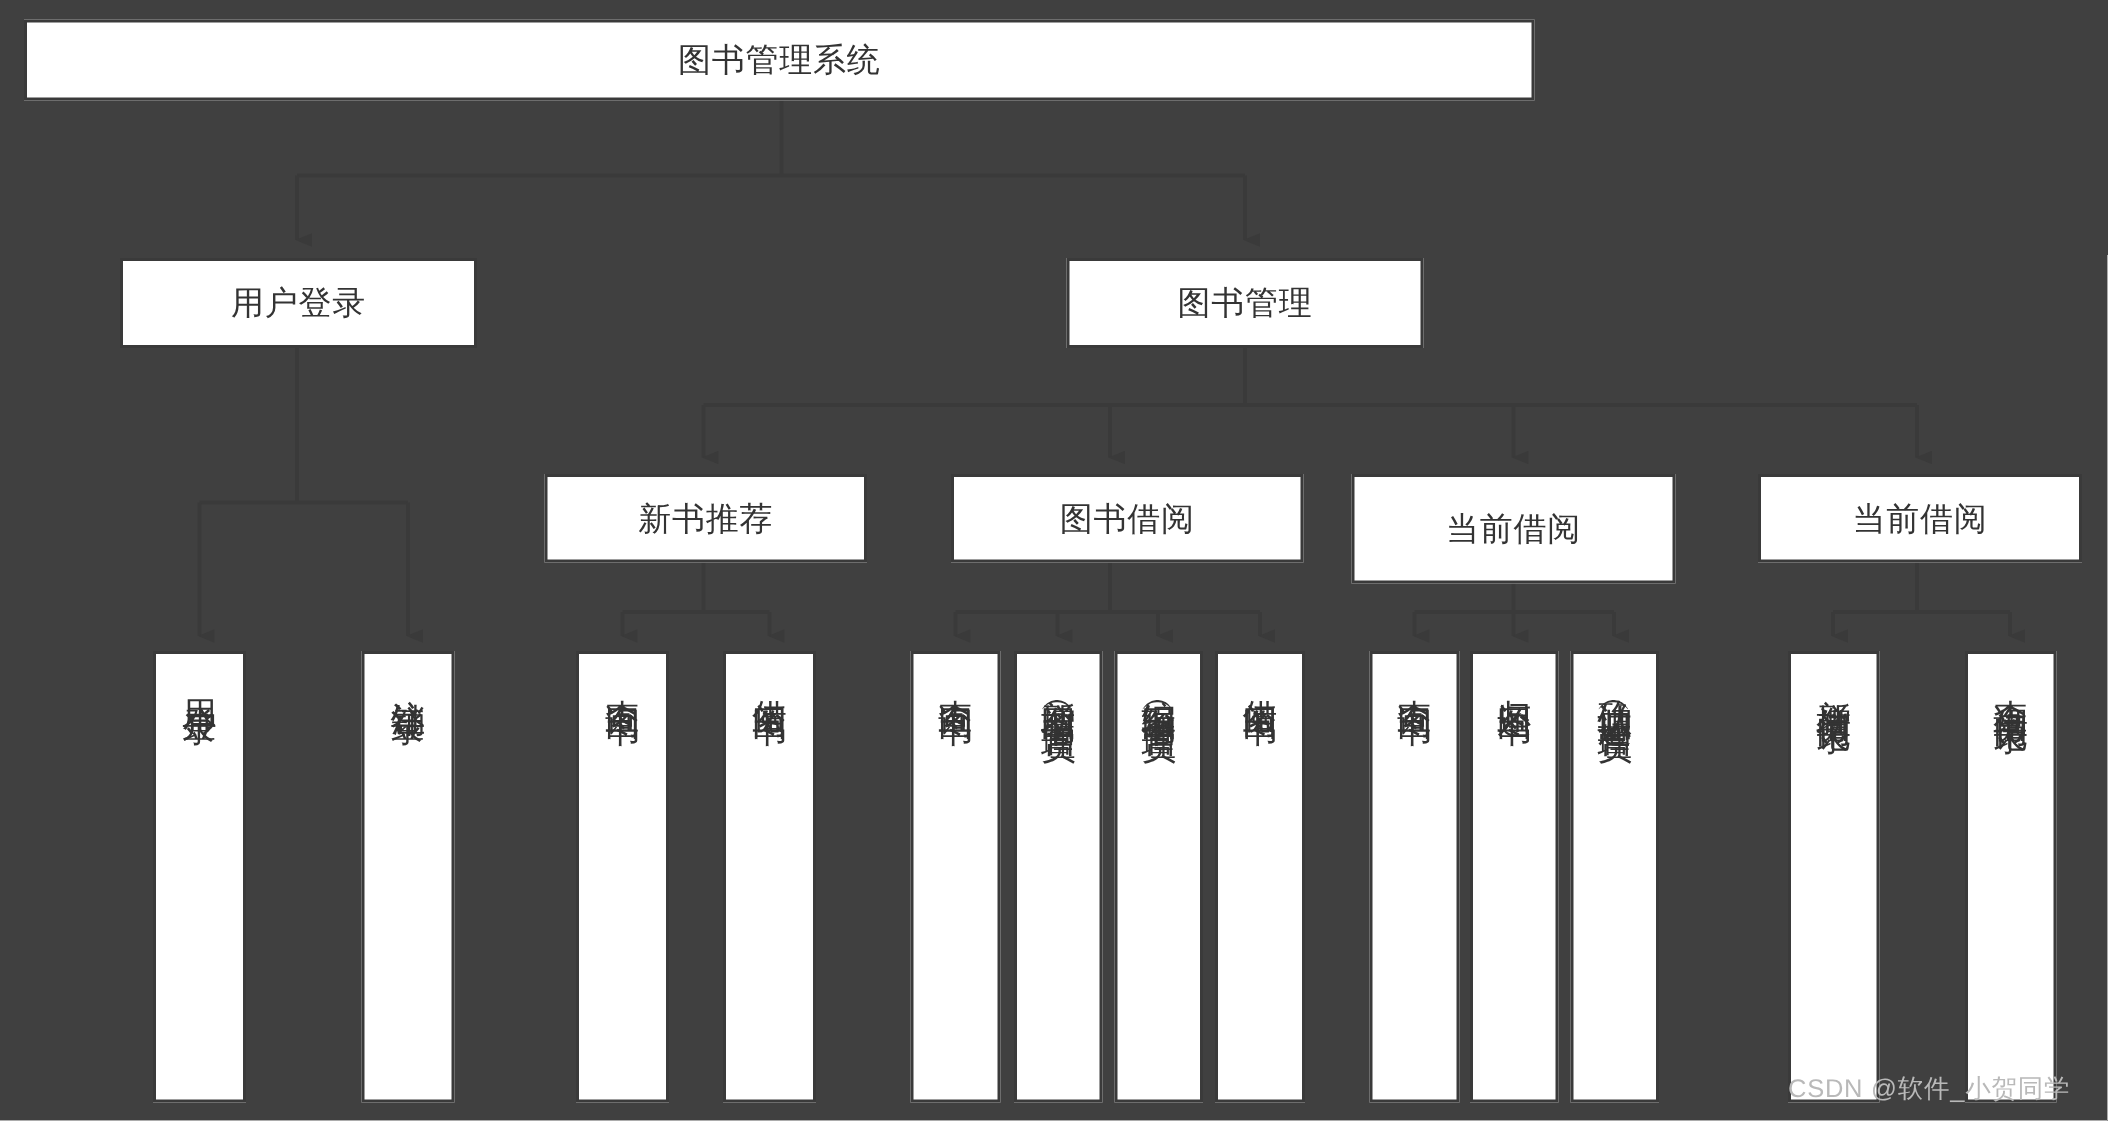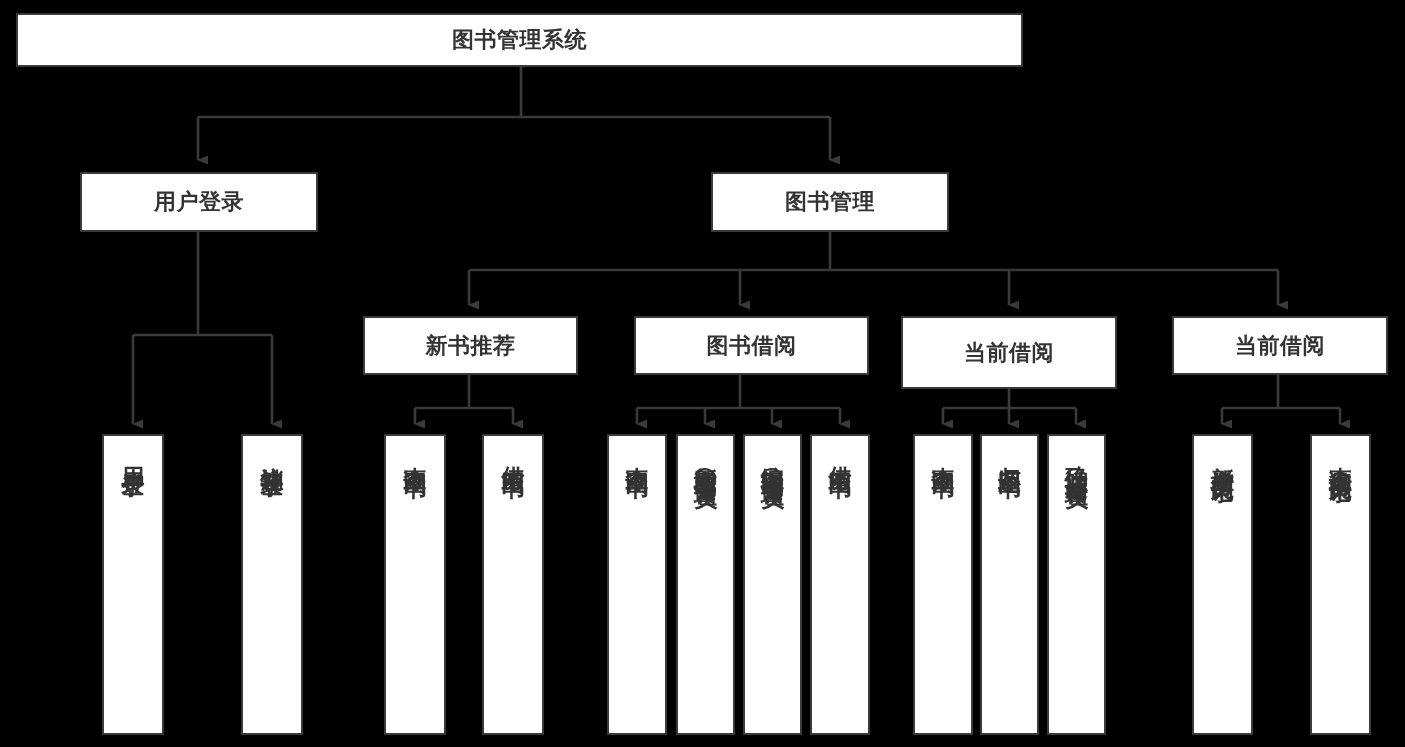--- a/index.html
+++ b/index.html
@@ -15,9 +15,8 @@
     position: relative;
     width: 1405px;
     height: 747px;
-    background: #000000;
+    background: #404040;
     overflow: hidden;
-    font-weight: bold;
   }
   #edges-layer {
     position: absolute;

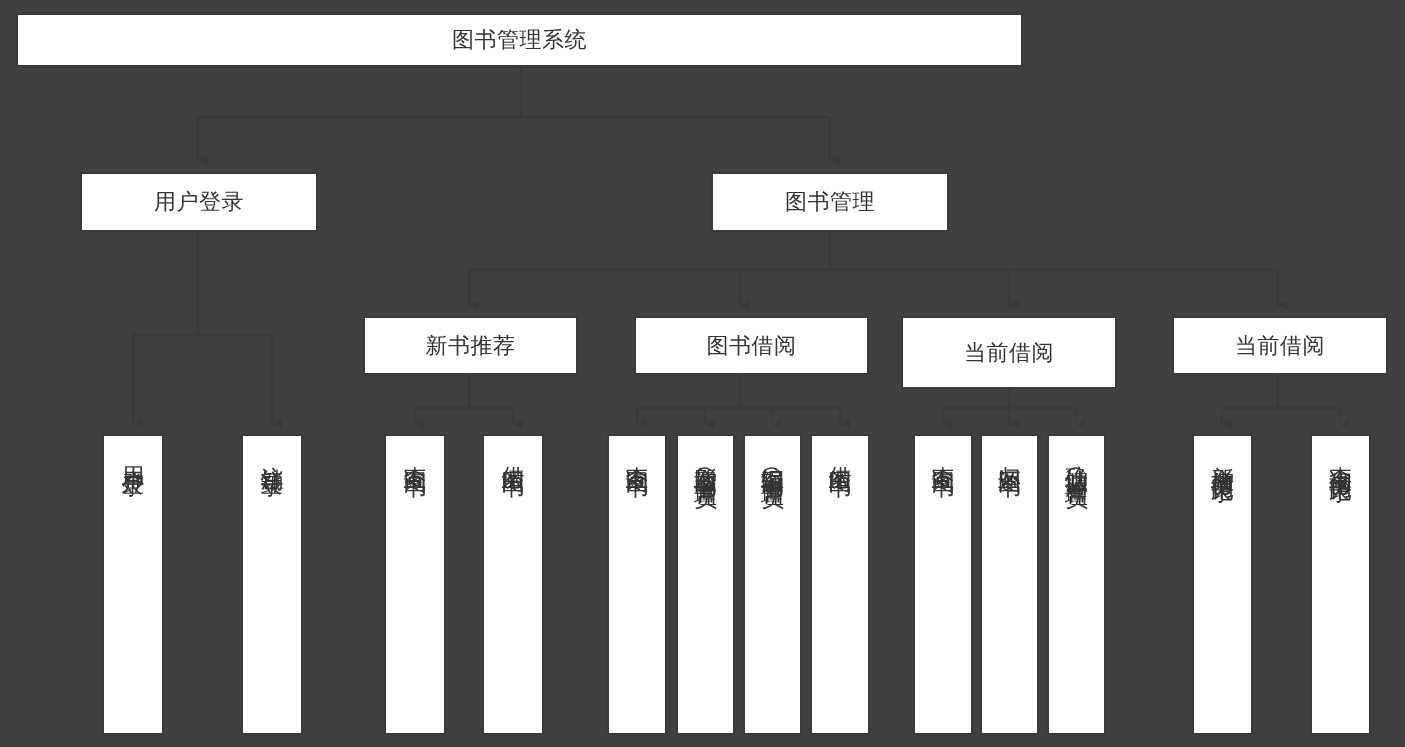--- a/index.html
+++ b/index.html
@@ -198,6 +198,7 @@
     <span class="node-label">查询借阅记录</span>
   </div>
 
+  <div class="watermark">CSDN @软件_小贺同学</div>
 
 </div>
 

